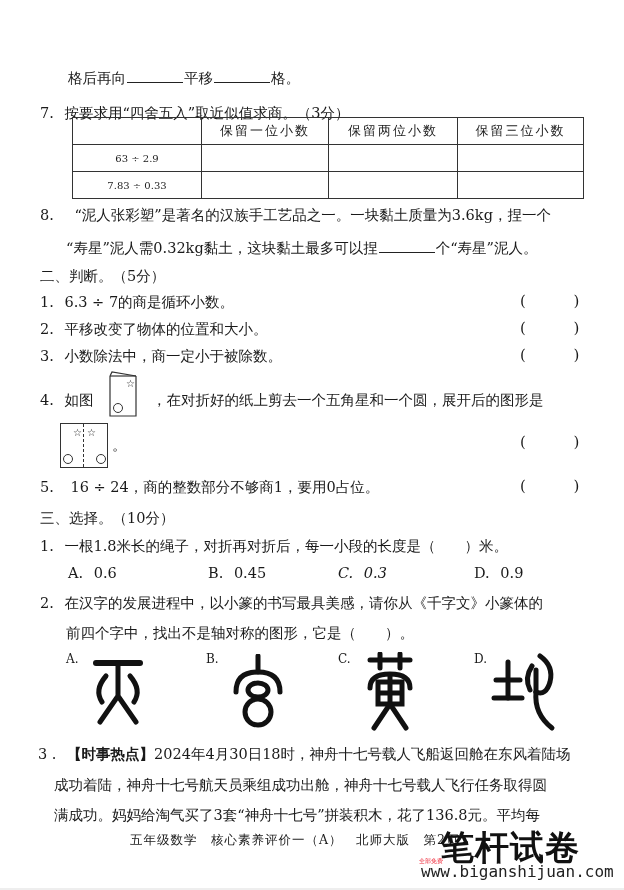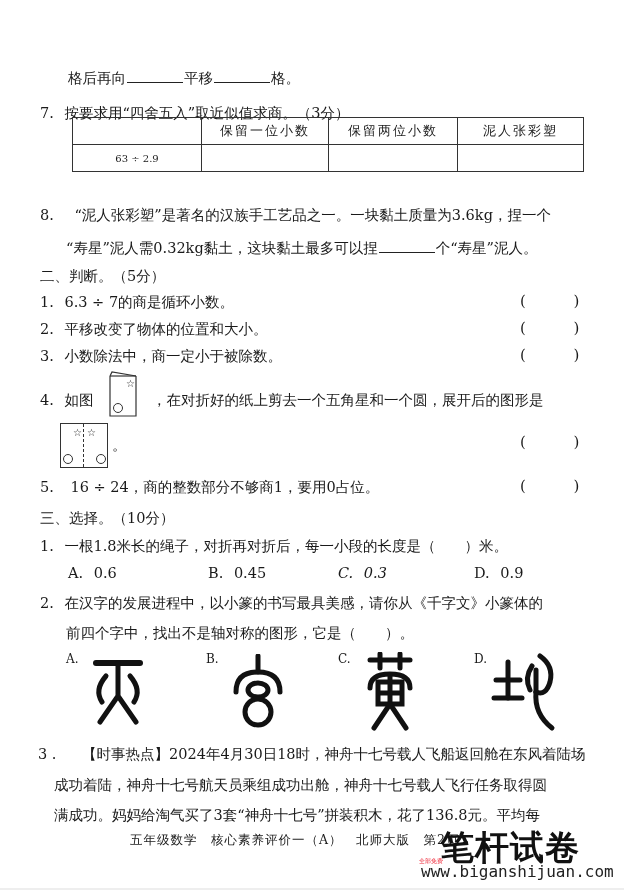--- a/index.html
+++ b/index.html
@@ -43,7 +43,7 @@
     <td style="width:128px;"></td>
     <td class="h" style="width:126px;">保留一位小数</td>
     <td class="h" style="width:128px;">保留两位小数</td>
-    <td class="h">泥人张彩塑</td>
+    <td class="h">保留三位小数</td>
   </tr>
   <tr>
     <td>63 ÷ 2.9</td>

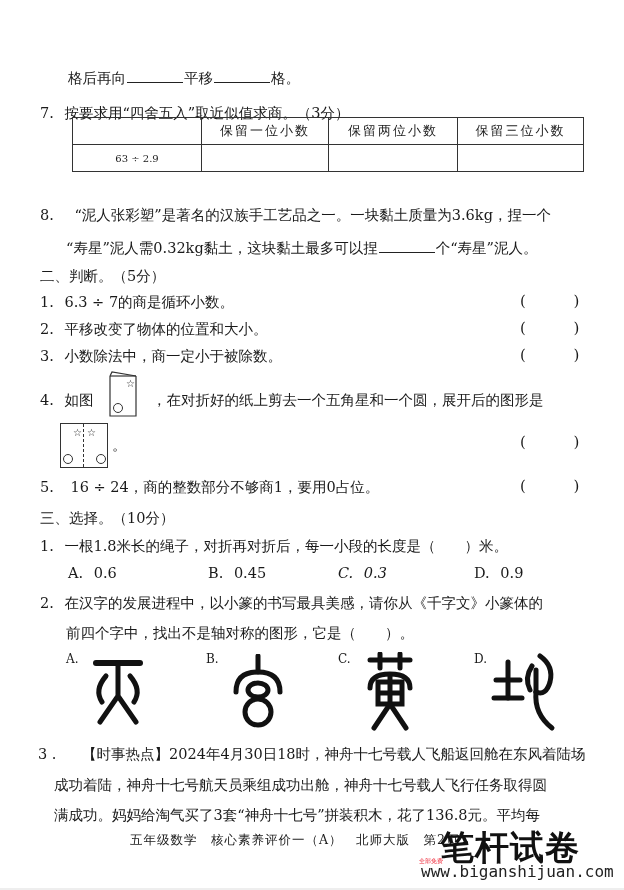--- a/index.html
+++ b/index.html
@@ -51,6 +51,12 @@
     <td></td>
     <td></td>
   </tr>
+  <tr>
+    <td>7.83 ÷ 0.33</td>
+    <td></td>
+    <td></td>
+    <td></td>
+  </tr>
 </tbody>
   </table>
 

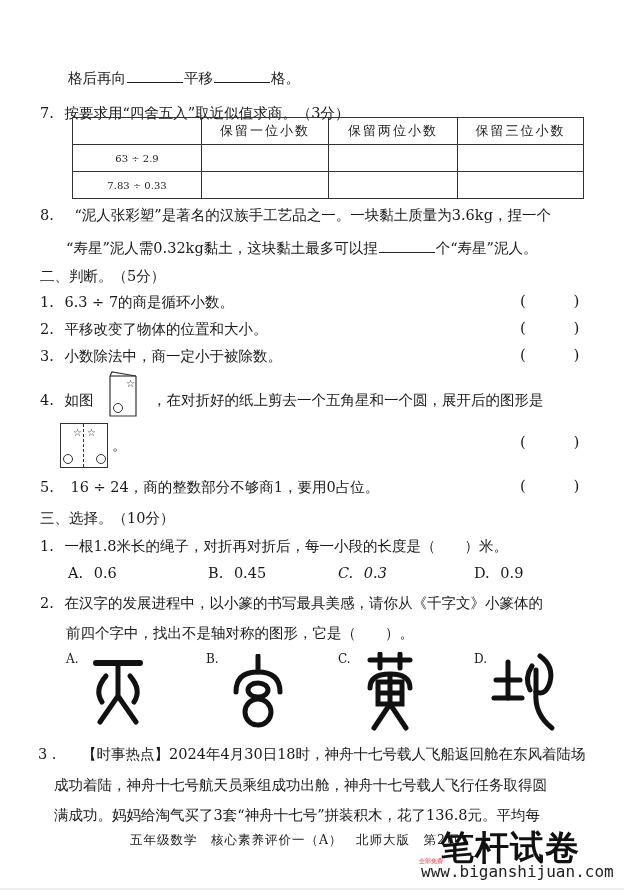--- a/index.html
+++ b/index.html
@@ -195,7 +195,7 @@
 
 <div class="abs" style="left:38px; top:745px;">
   <span>3 .</span>
-  <span style="font-weight:normal; margin-left:21px;">【时事热点】</span><span>2024年4月30日18时，神舟十七号载人飞船返回舱在东风着陆场</span>
+  <span style="font-weight:bold; margin-left:6px;">【时事热点】</span><span>2024年4月30日18时，神舟十七号载人飞船返回舱在东风着陆场</span>
 </div>
 <div class="abs" style="left:54px; top:776px;">成功着陆，神舟十七号航天员乘组成功出舱，神舟十七号载人飞行任务取得圆</div>
 <div class="abs" style="left:54px; top:806px;">满成功。妈妈给淘气买了3套“神舟十七号”拼装积木，花了136.8元。平均每</div>

